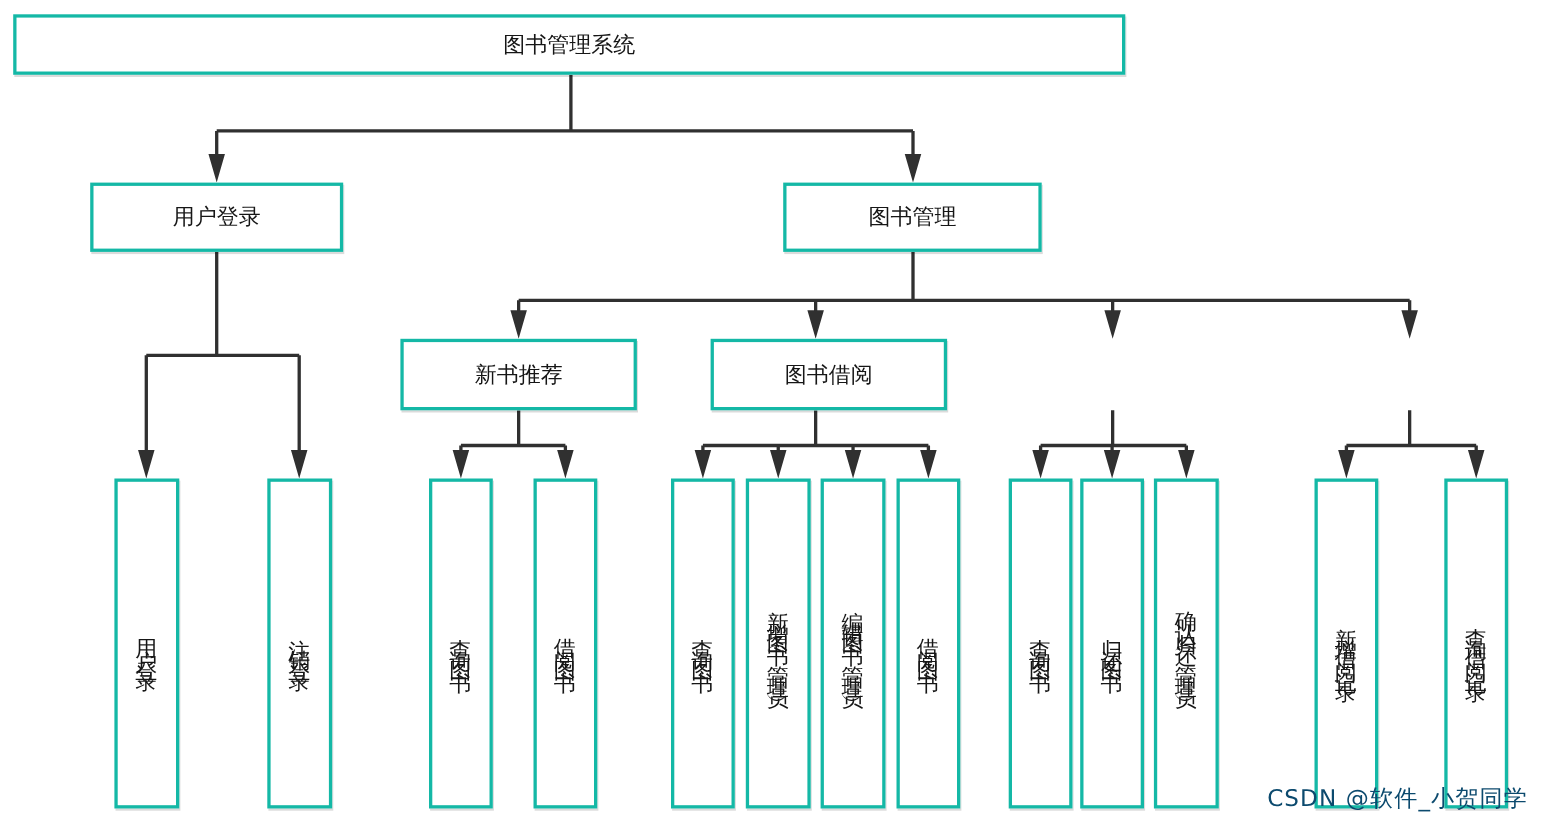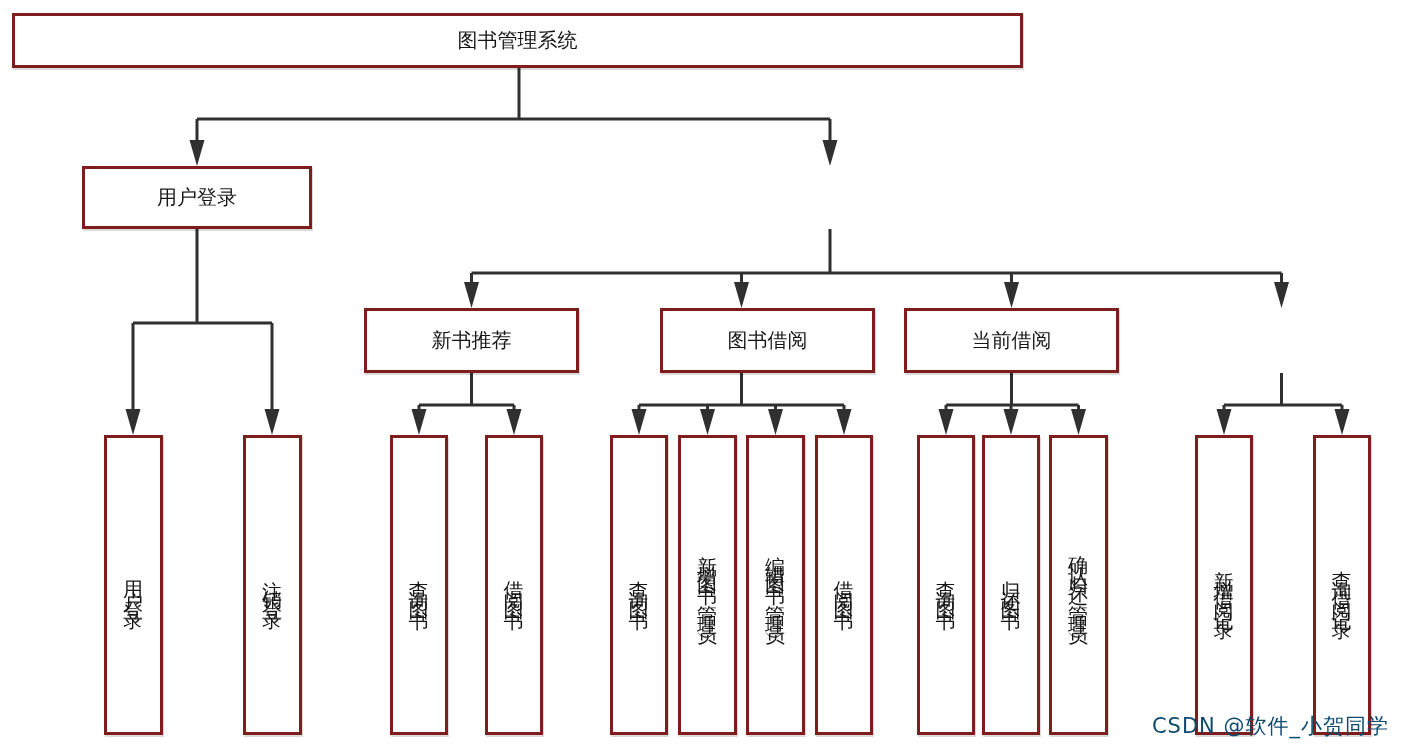--- a/index.html
+++ b/index.html
@@ -19,7 +19,7 @@
   .node {
     position: absolute;
     box-sizing: border-box;
-    border: 3px solid #7f1d1d;
+    border: 3px solid #14b8a6;
     background: #ffffff;
     display: flex;
     align-items: center;

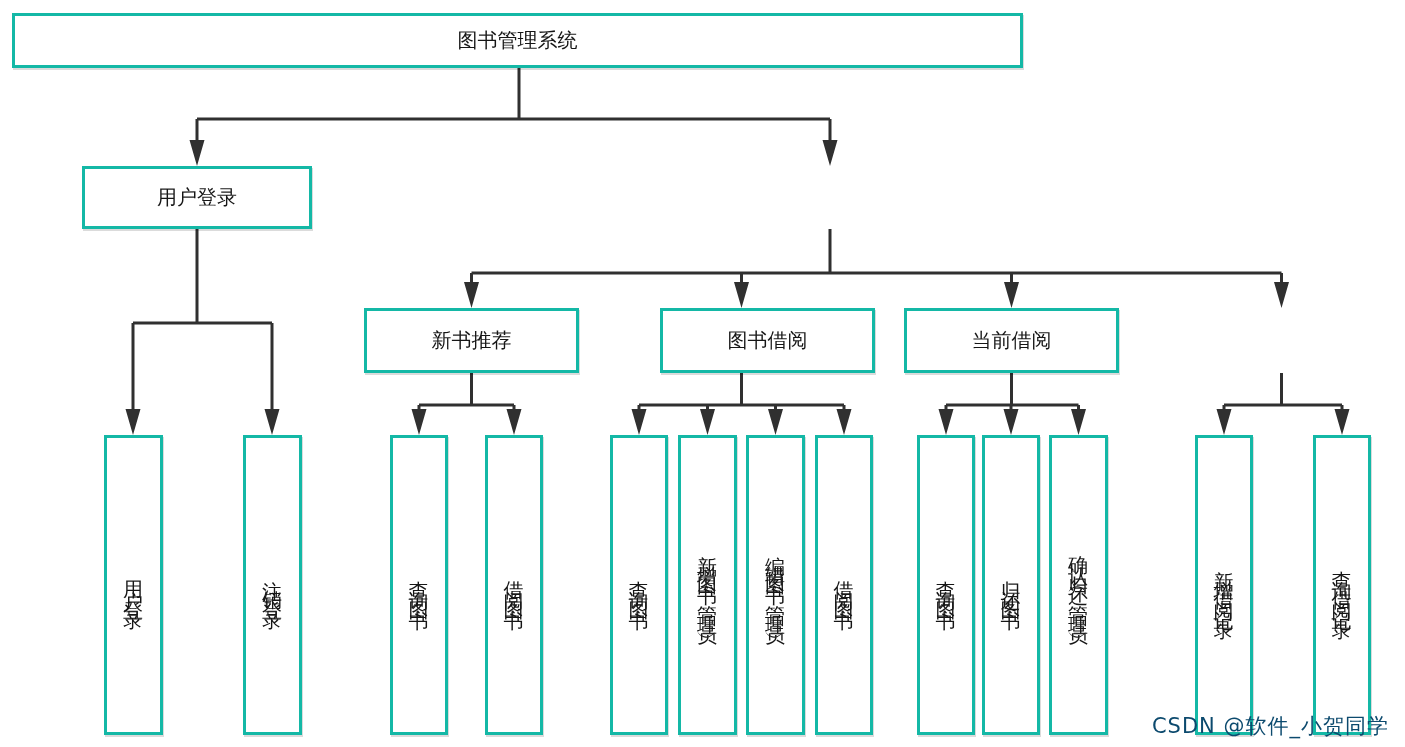--- a/index.html
+++ b/index.html
@@ -72,6 +72,7 @@
   <div class="node" style="left:12px; top:13px; width:1011px; height:55px;">图书管理系统</div>
 
   <div class="node" style="left:82px; top:166px; width:230px; height:63px;">用户登录</div>
+  <div class="node" style="left:712px; top:166px; width:235px; height:63px;">图书管理</div>
 
   <div class="node" style="left:364px; top:308px; width:215px; height:65px;">新书推荐</div>
   <div class="node" style="left:660px; top:308px; width:215px; height:65px;">图书借阅</div>

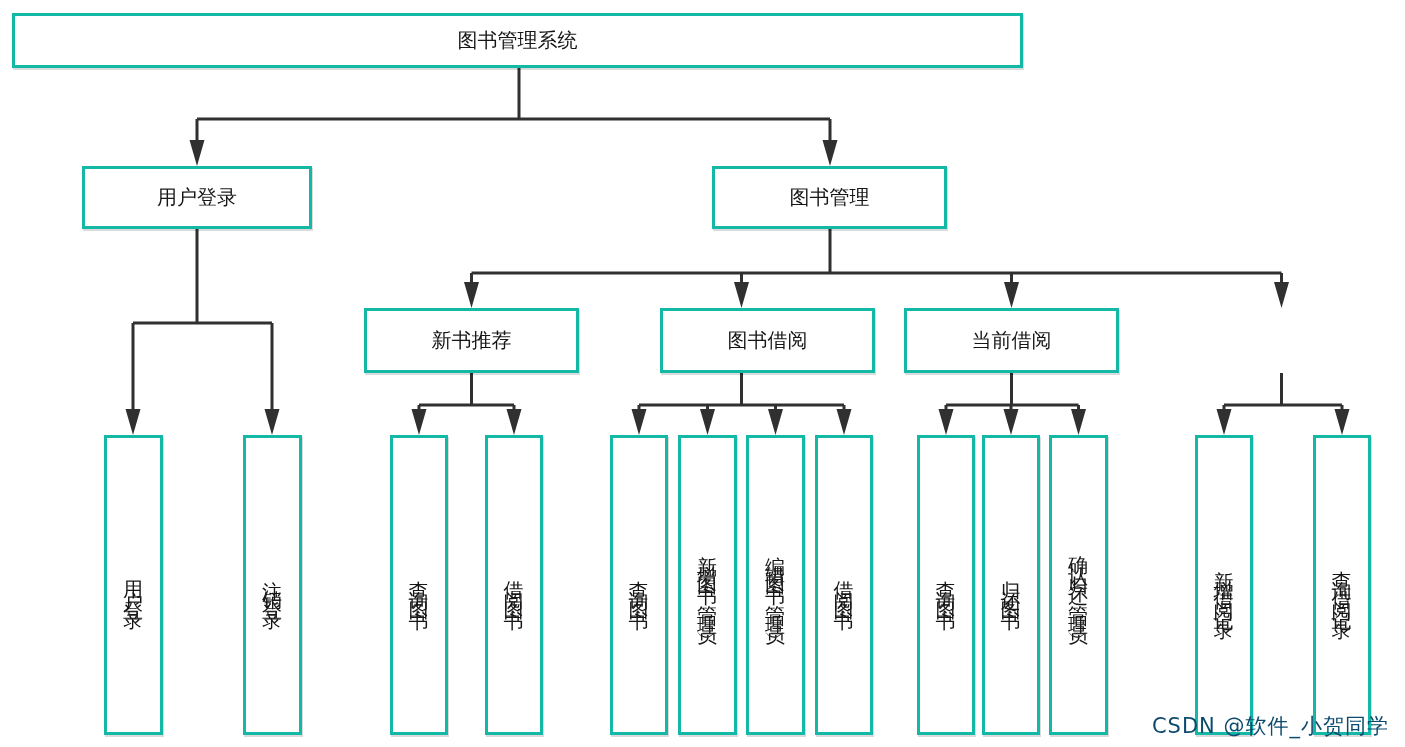--- a/index.html
+++ b/index.html
@@ -75,7 +75,7 @@
   <div class="node" style="left:712px; top:166px; width:235px; height:63px;">图书管理</div>
 
   <div class="node" style="left:364px; top:308px; width:215px; height:65px;">新书推荐</div>
-  <div class="node" style="left:660px; top:308px; width:215px; height:65px;">图书借阅</div>
+  <div class="node" style="left:646px; top:308px; width:215px; height:65px;">图书借阅</div>
   <div class="node" style="left:904px; top:308px; width:215px; height:65px;">当前借阅</div>
 
   <div class="node vert" style="left:104px; top:435px; width:59px; height:300px;">用户登录</div>

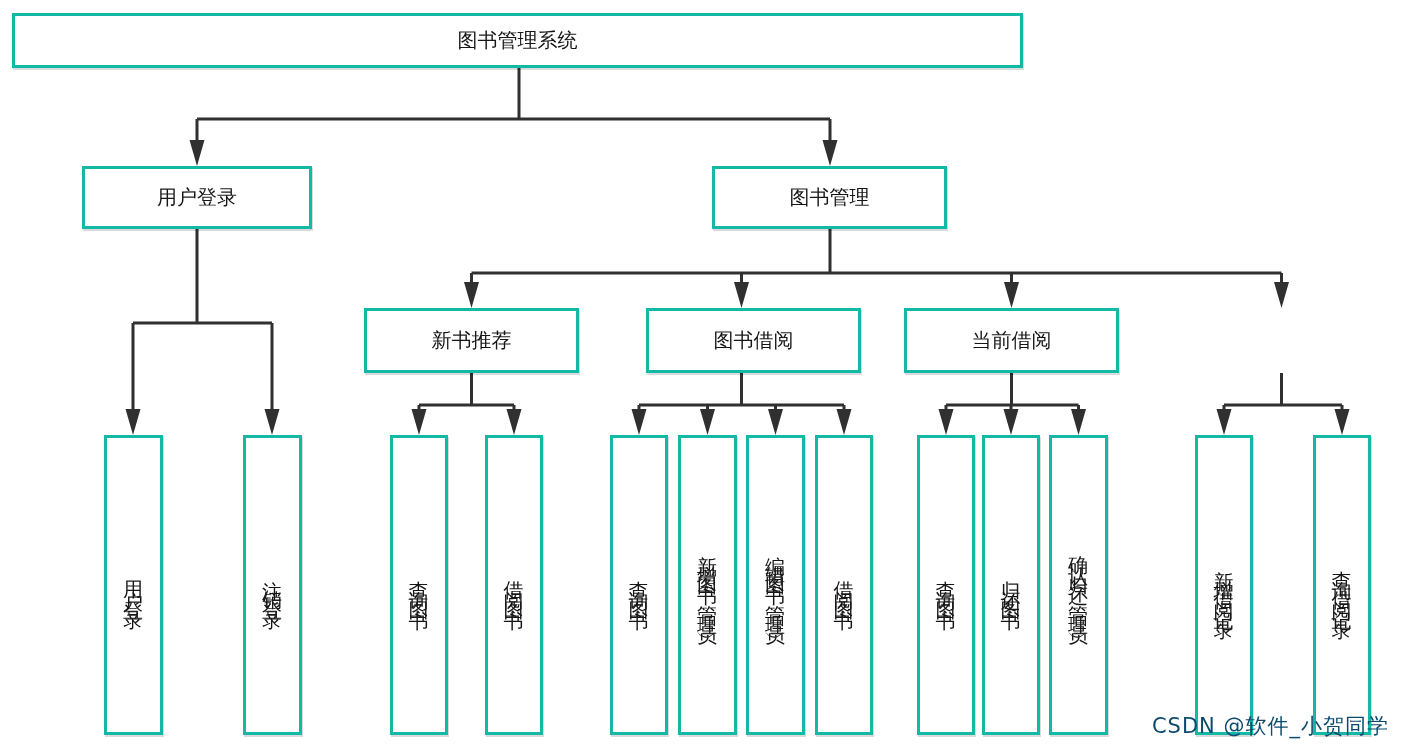--- a/index.html
+++ b/index.html
@@ -76,7 +76,6 @@
 
   <div class="node" style="left:364px; top:308px; width:215px; height:65px;">新书推荐</div>
   <div class="node" style="left:646px; top:308px; width:215px; height:65px;">图书借阅</div>
-  <div class="node" style="left:904px; top:308px; width:215px; height:65px;">当前借阅</div>
 
   <div class="node vert" style="left:104px; top:435px; width:59px; height:300px;">用户登录</div>
   <div class="node vert" style="left:243px; top:435px; width:59px; height:300px;">注销登录</div>

